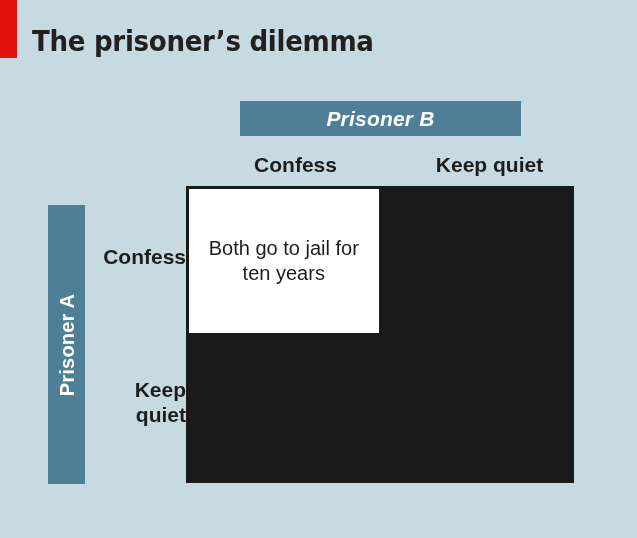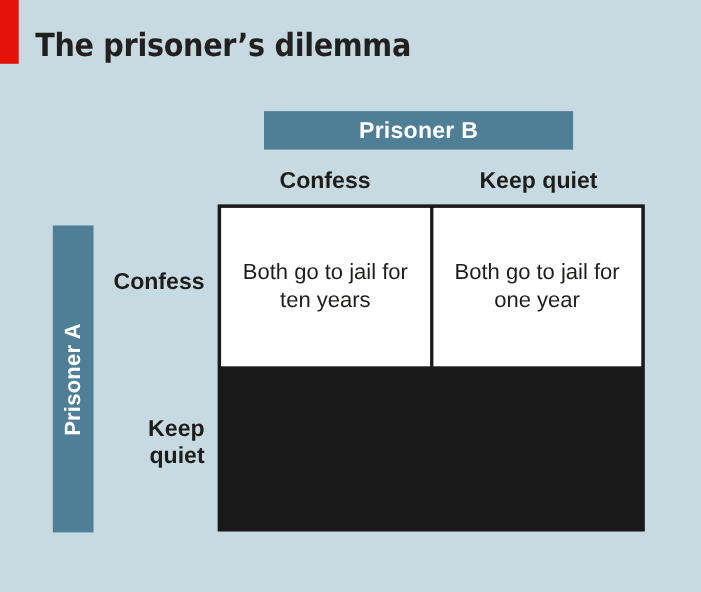--- a/index.html
+++ b/index.html
@@ -63,6 +63,7 @@
     font-weight: bold;
     letter-spacing: 0.2px;
     box-sizing: border-box;
+    font-style: italic;
   }
 
   

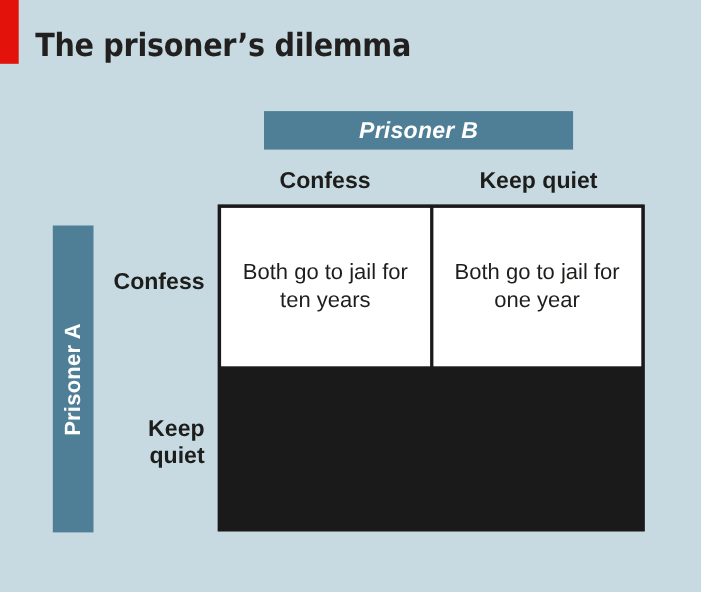--- a/index.html
+++ b/index.html
@@ -121,7 +121,7 @@
   
   .matrix {
     position: absolute;
-    left: 198px;
+    left: 186px;
     top: 186px;
     width: 388px;
     height: 297px;

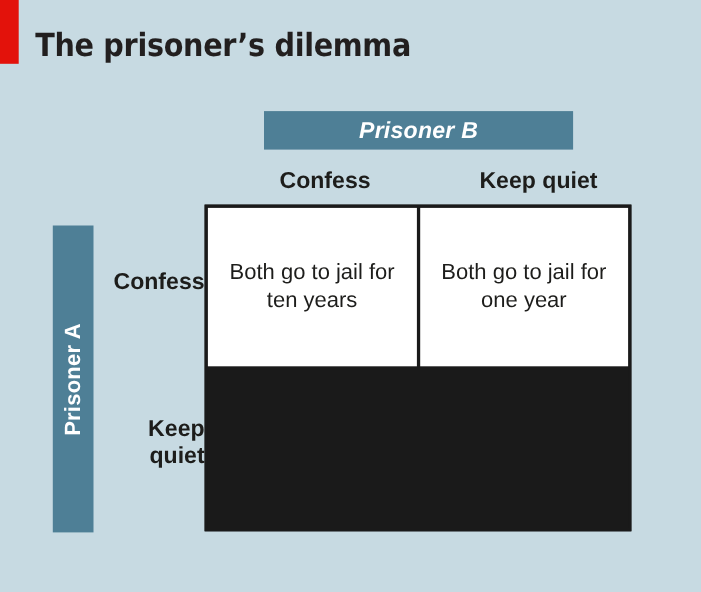--- a/index.html
+++ b/index.html
@@ -176,9 +176,6 @@
     <div class="cell">
       <span class="cell-text">Both go to jail for ten years</span>
     </div>
-    <div class="cell">
-      <span class="cell-text">Both go to jail for one year</span>
-    </div>
   </div>
 
 </div>

